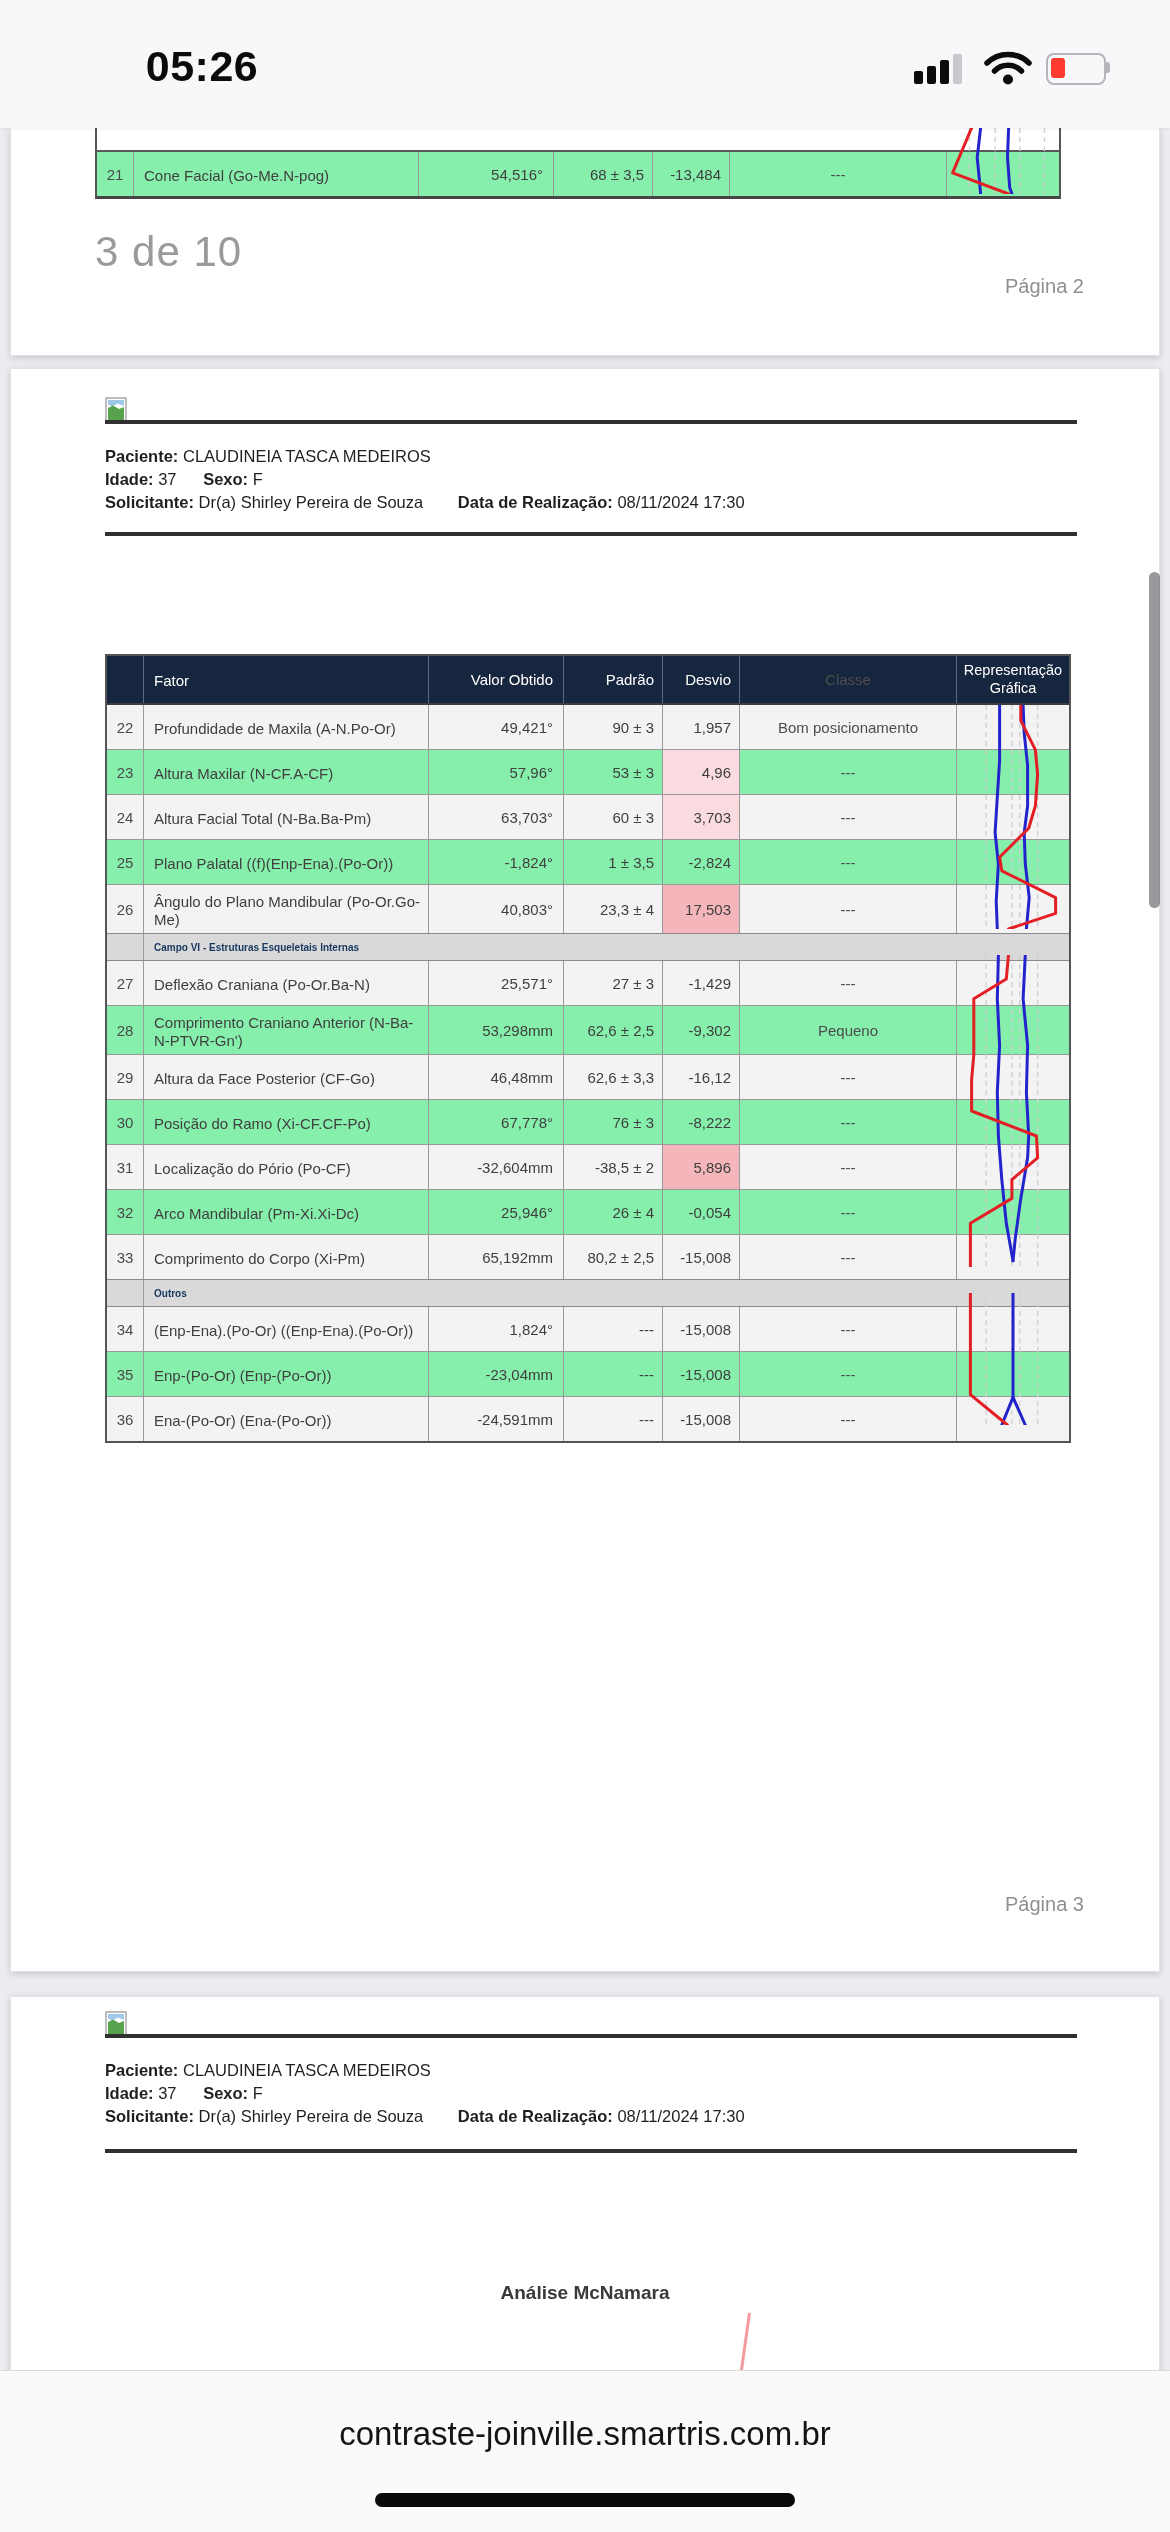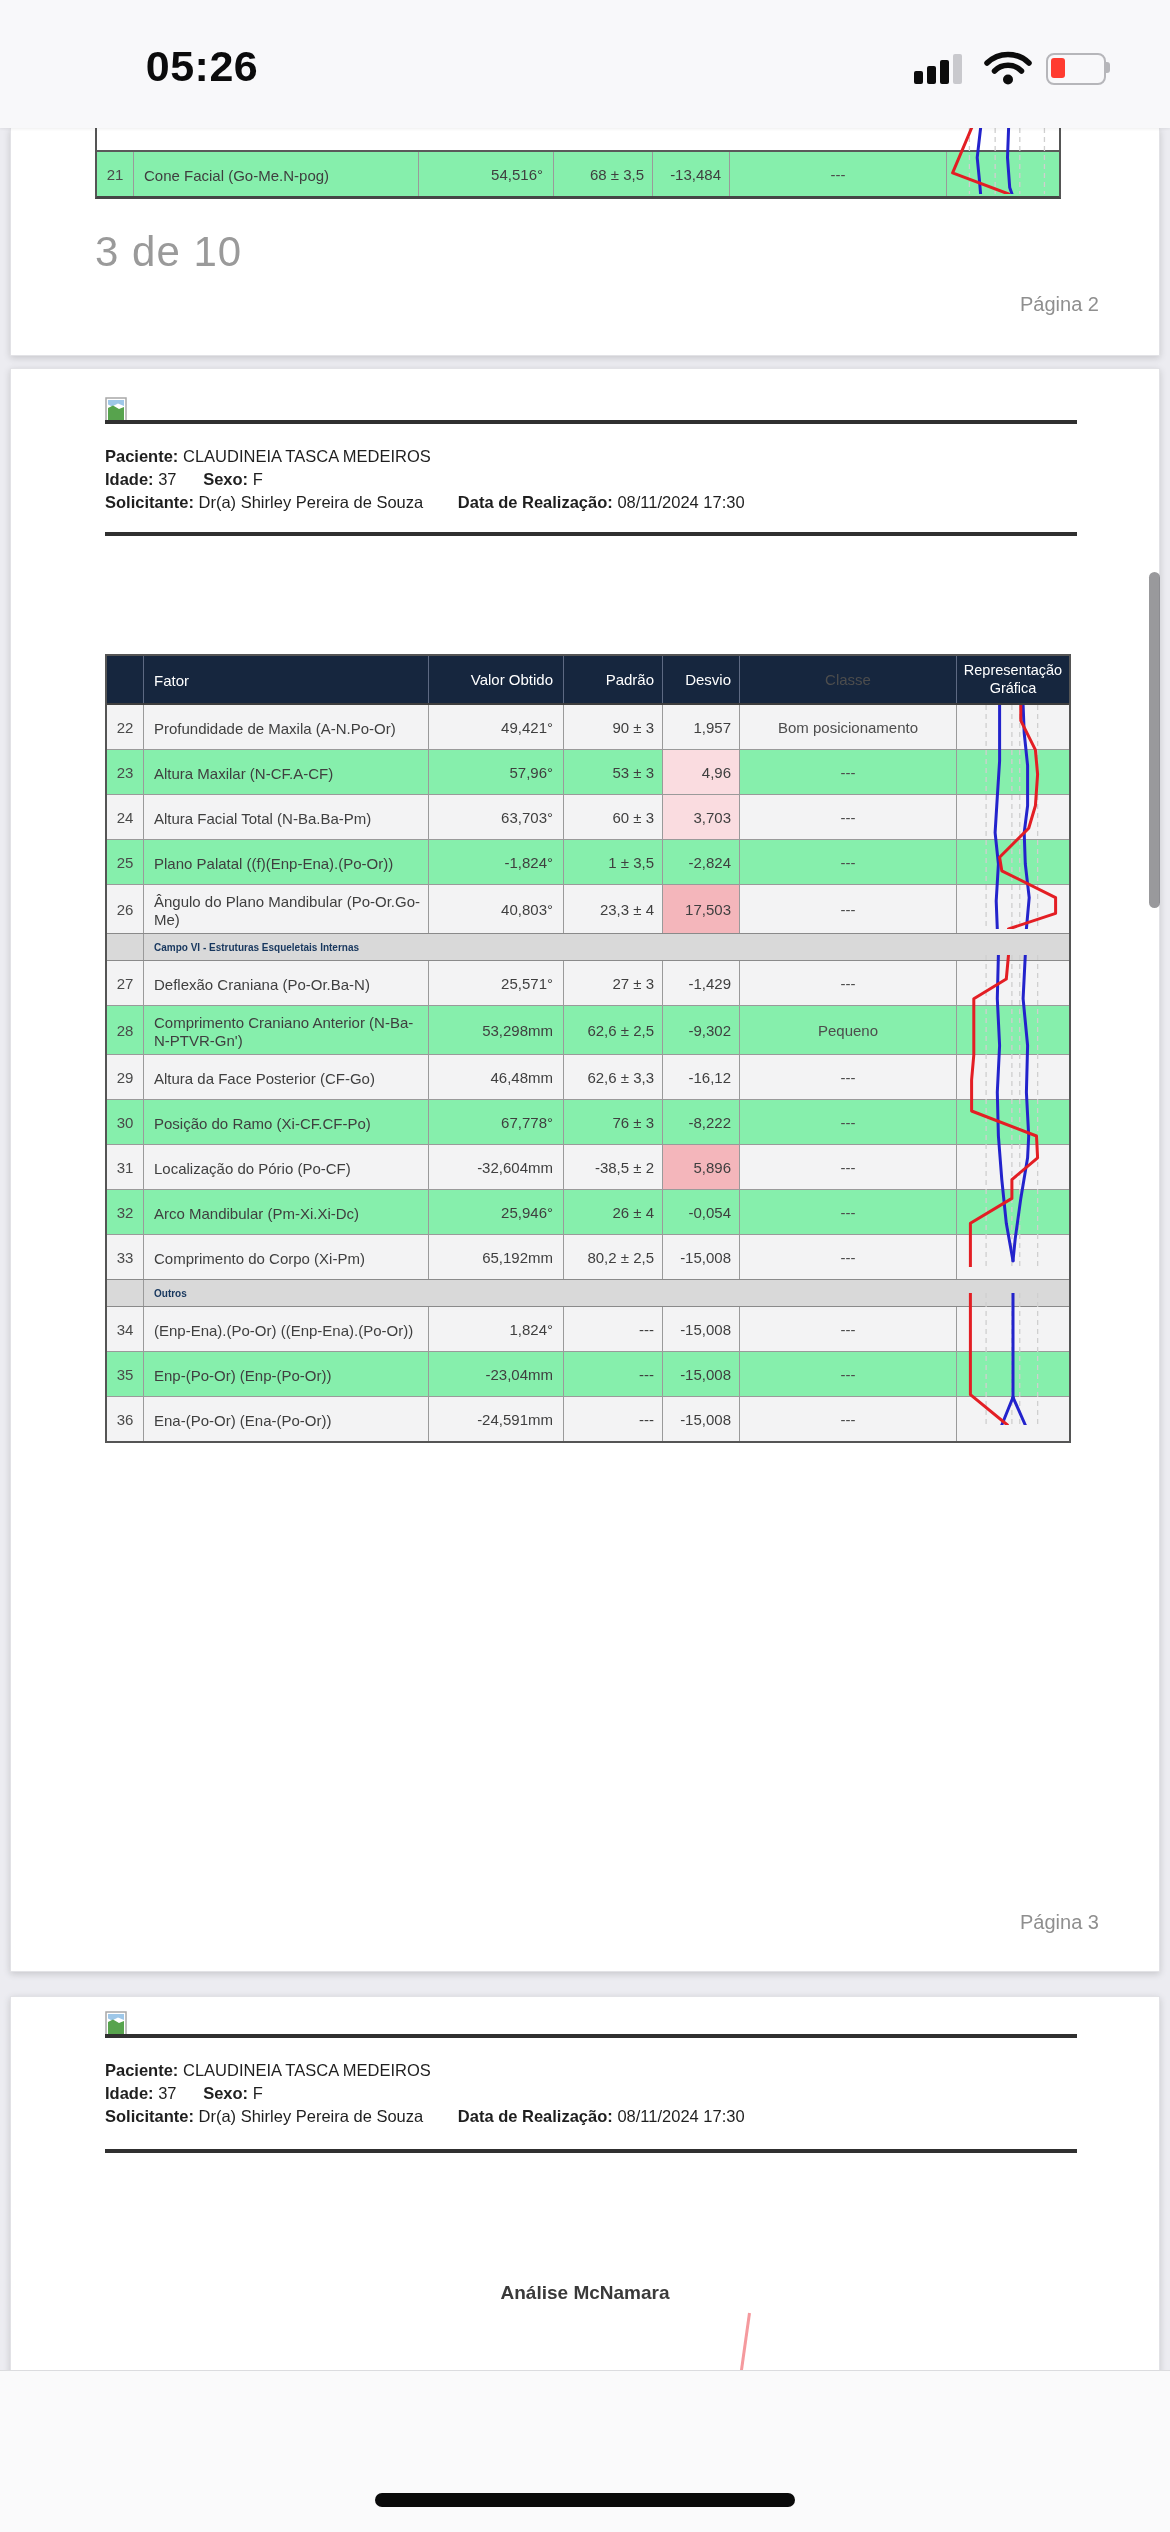--- a/index.html
+++ b/index.html
@@ -30,7 +30,7 @@
   #page4{top:1996px;height:560px;}
 
   .sheetnum{position:absolute;left:84px;top:100px;font-size:42px;color:#9a9a9a;letter-spacing:1px;}
-  .pgfoot{position:absolute;right:60px;font-size:20px;color:#8f8f8f;margin-top:18px;}
+  .pgfoot{position:absolute;right:75px;font-size:20px;color:#8f8f8f;}
 
   
   .rule{position:absolute;left:94px;width:972px;height:4px;background:#303030;}

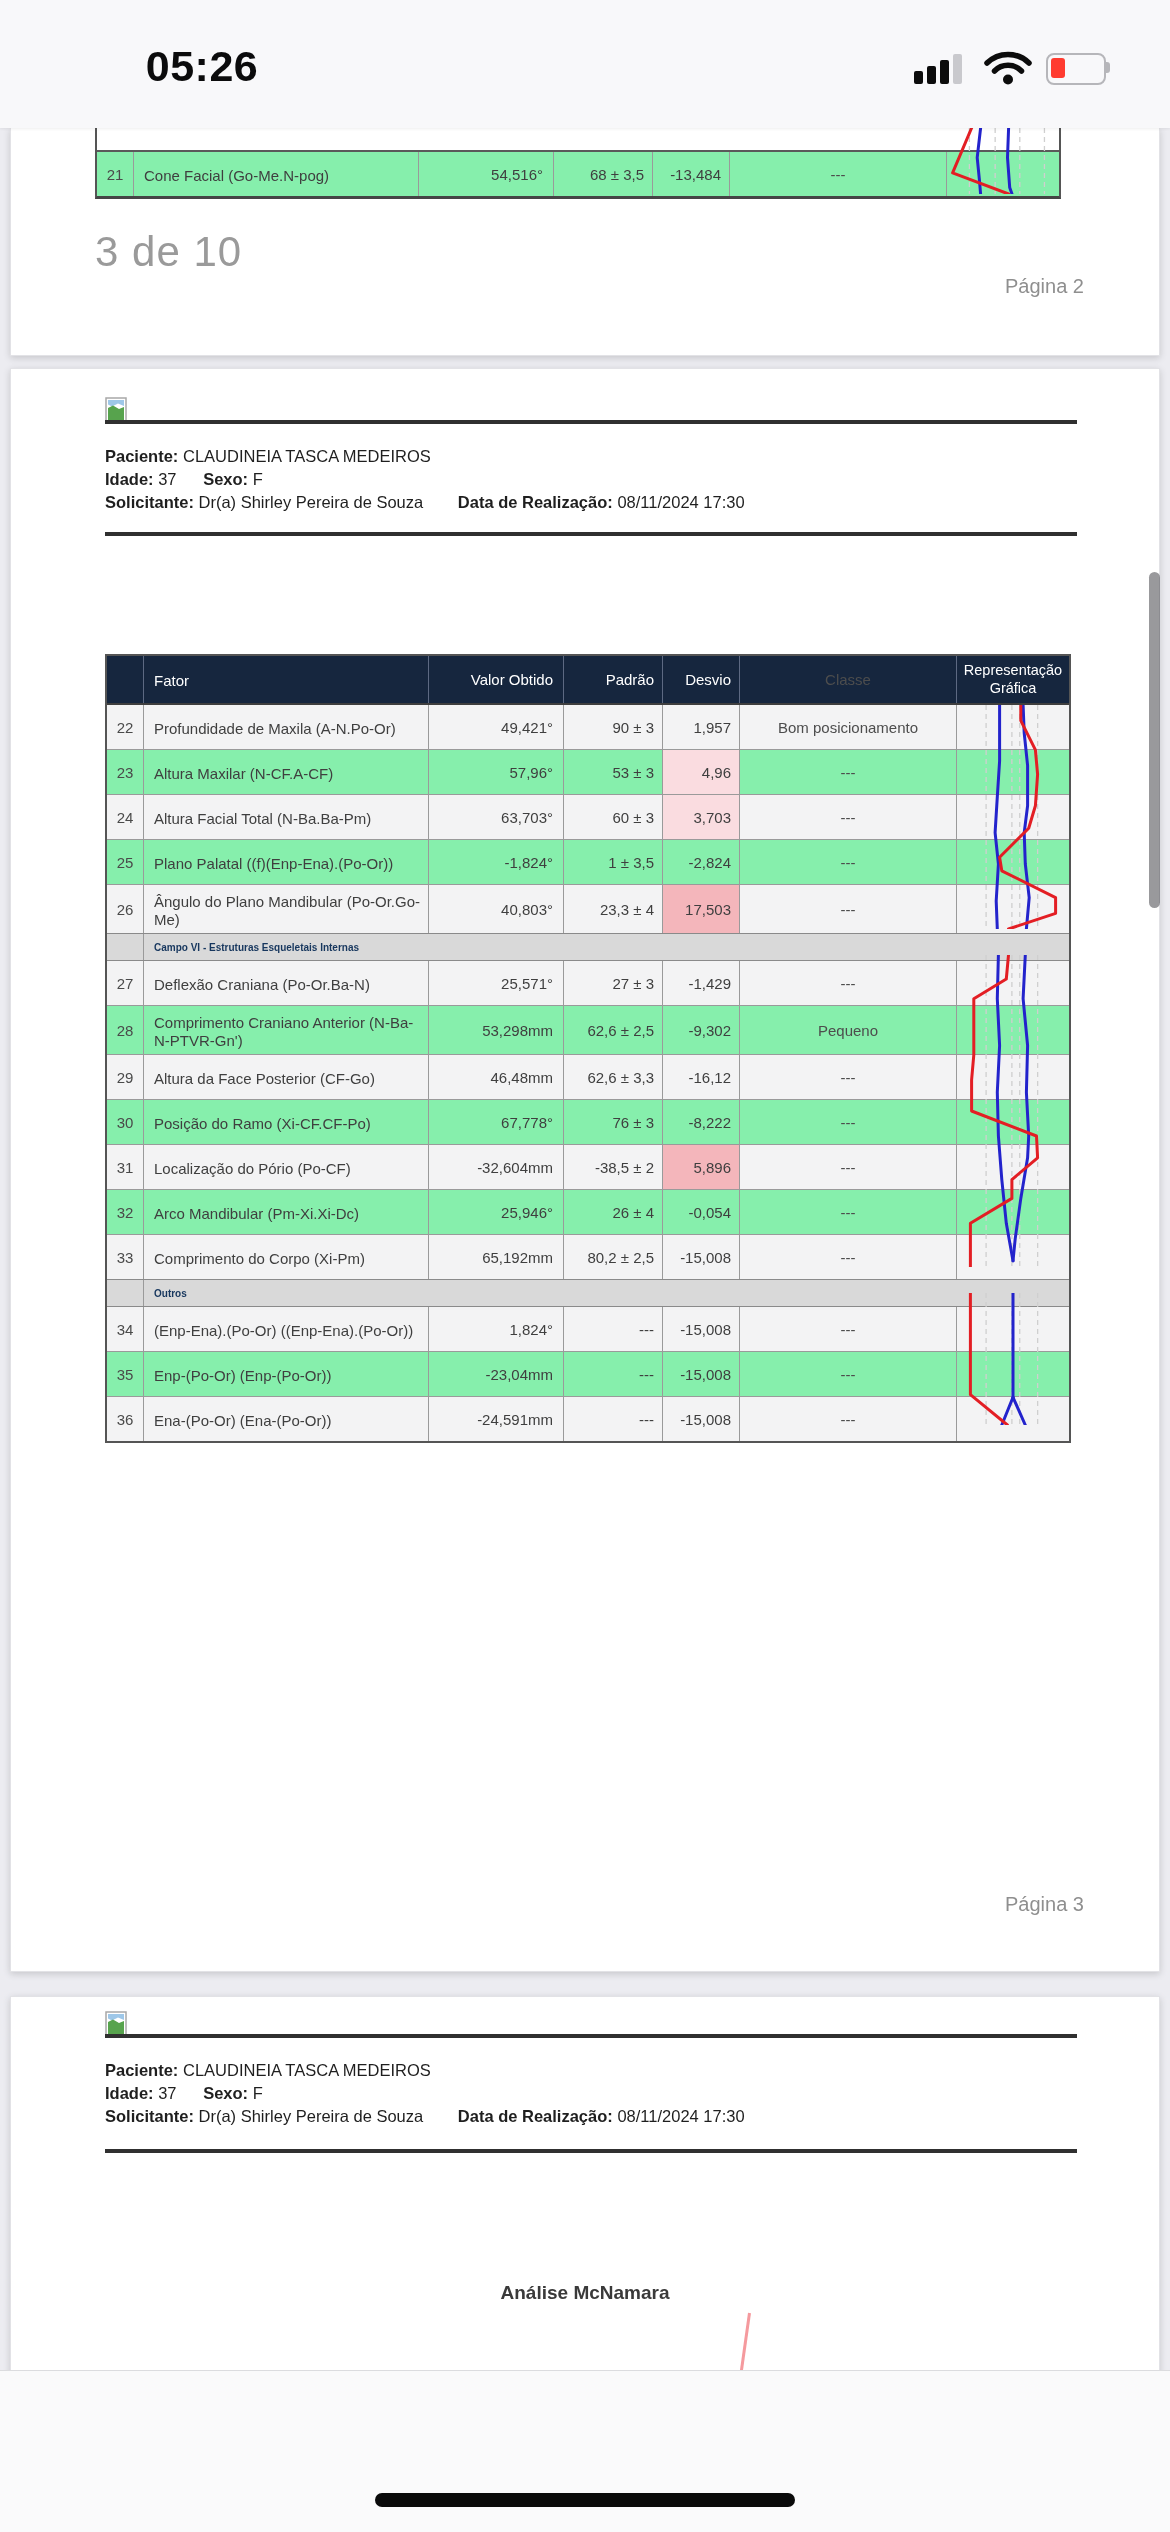--- a/index.html
+++ b/index.html
@@ -377,6 +377,7 @@
   </section>
 
   <div class="bottombar">
+    <div class="urltext">contraste-joinville.smartris.com.br</div>
     <div class="homeind"></div>
   </div>
 

